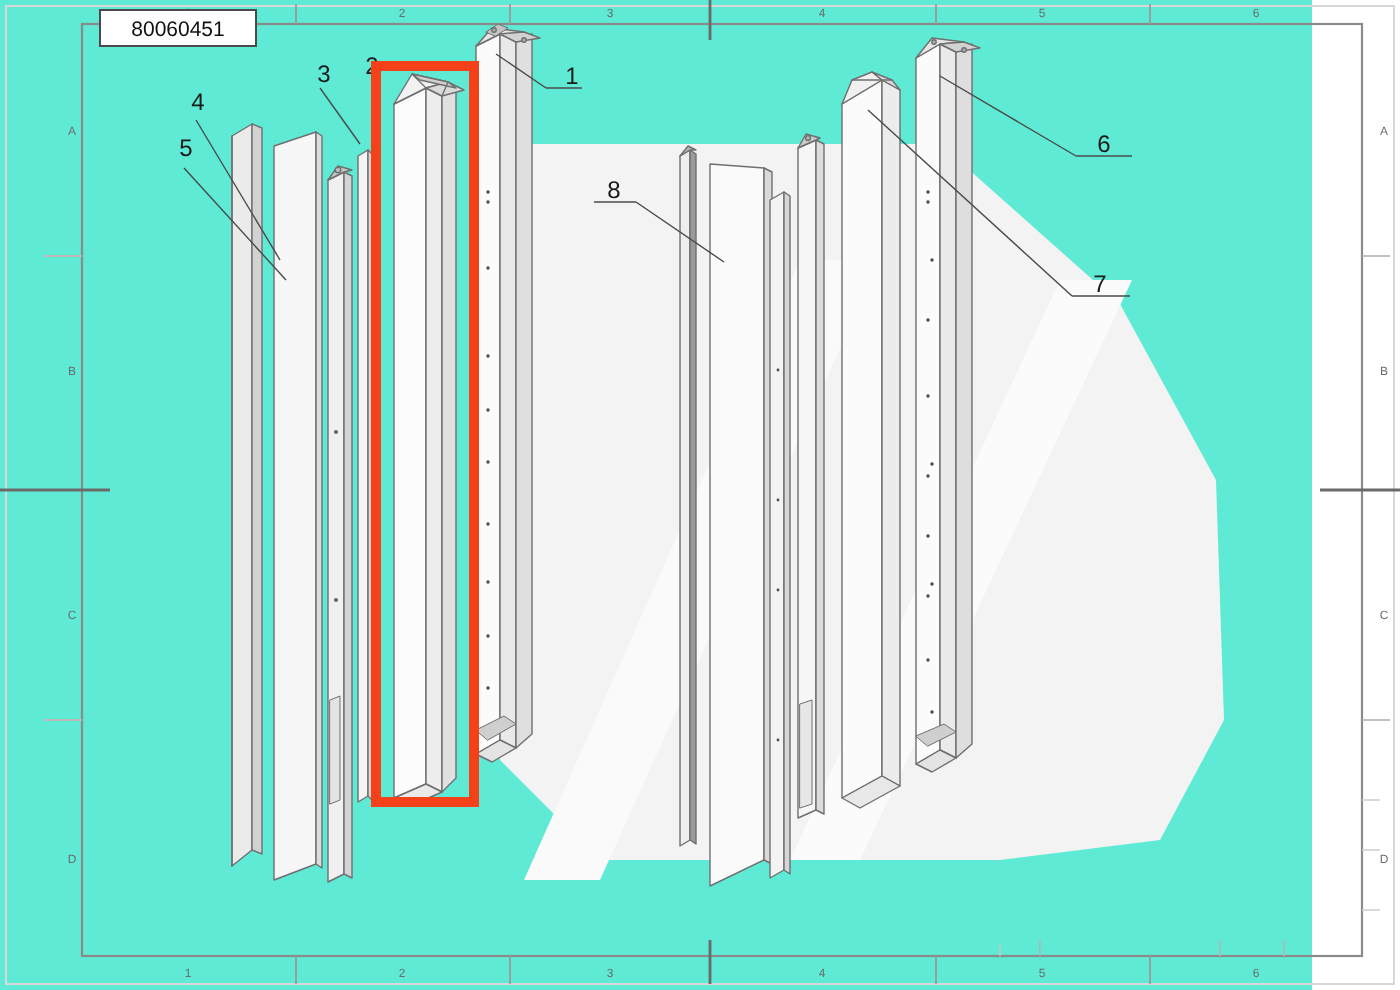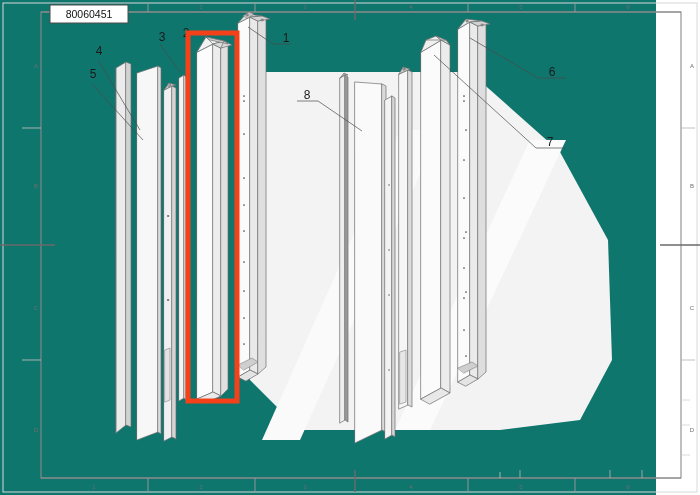--- a/index.html
+++ b/index.html
@@ -5,7 +5,7 @@
   html,body{margin:0;padding:0;background:#ffffff;}
   body{width:700px;height:495px;overflow:hidden;
        font-family:"Liberation Sans", sans-serif;}
-  #stage{position:relative;width:656px;height:495px;background:#0f766e;}
+  #stage{position:relative;width:656px;height:495px;background:#5eead4;}
   svg#dwg{position:absolute;left:0;top:0;width:700px;height:495px;display:block;}
   .zone-txt{font-family:"Liberation Sans",sans-serif;font-size:6px;fill:#6d6d6d;
             text-anchor:middle;dominant-baseline:middle;}

